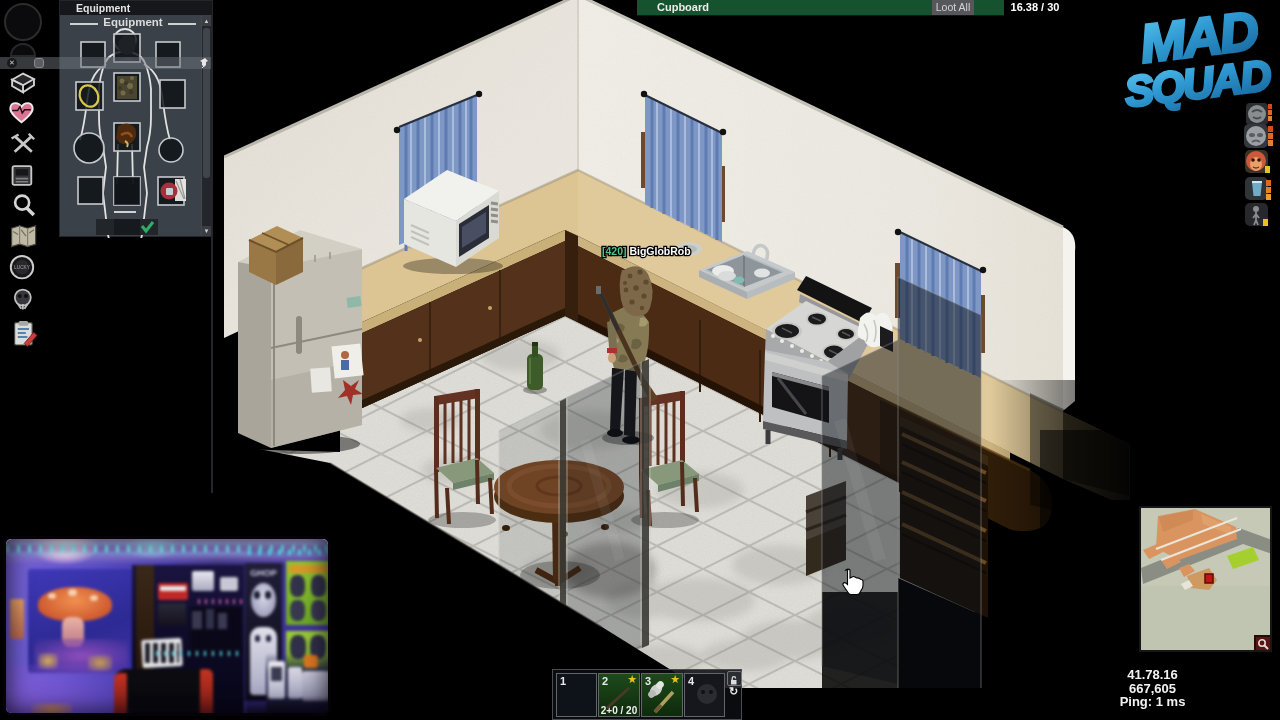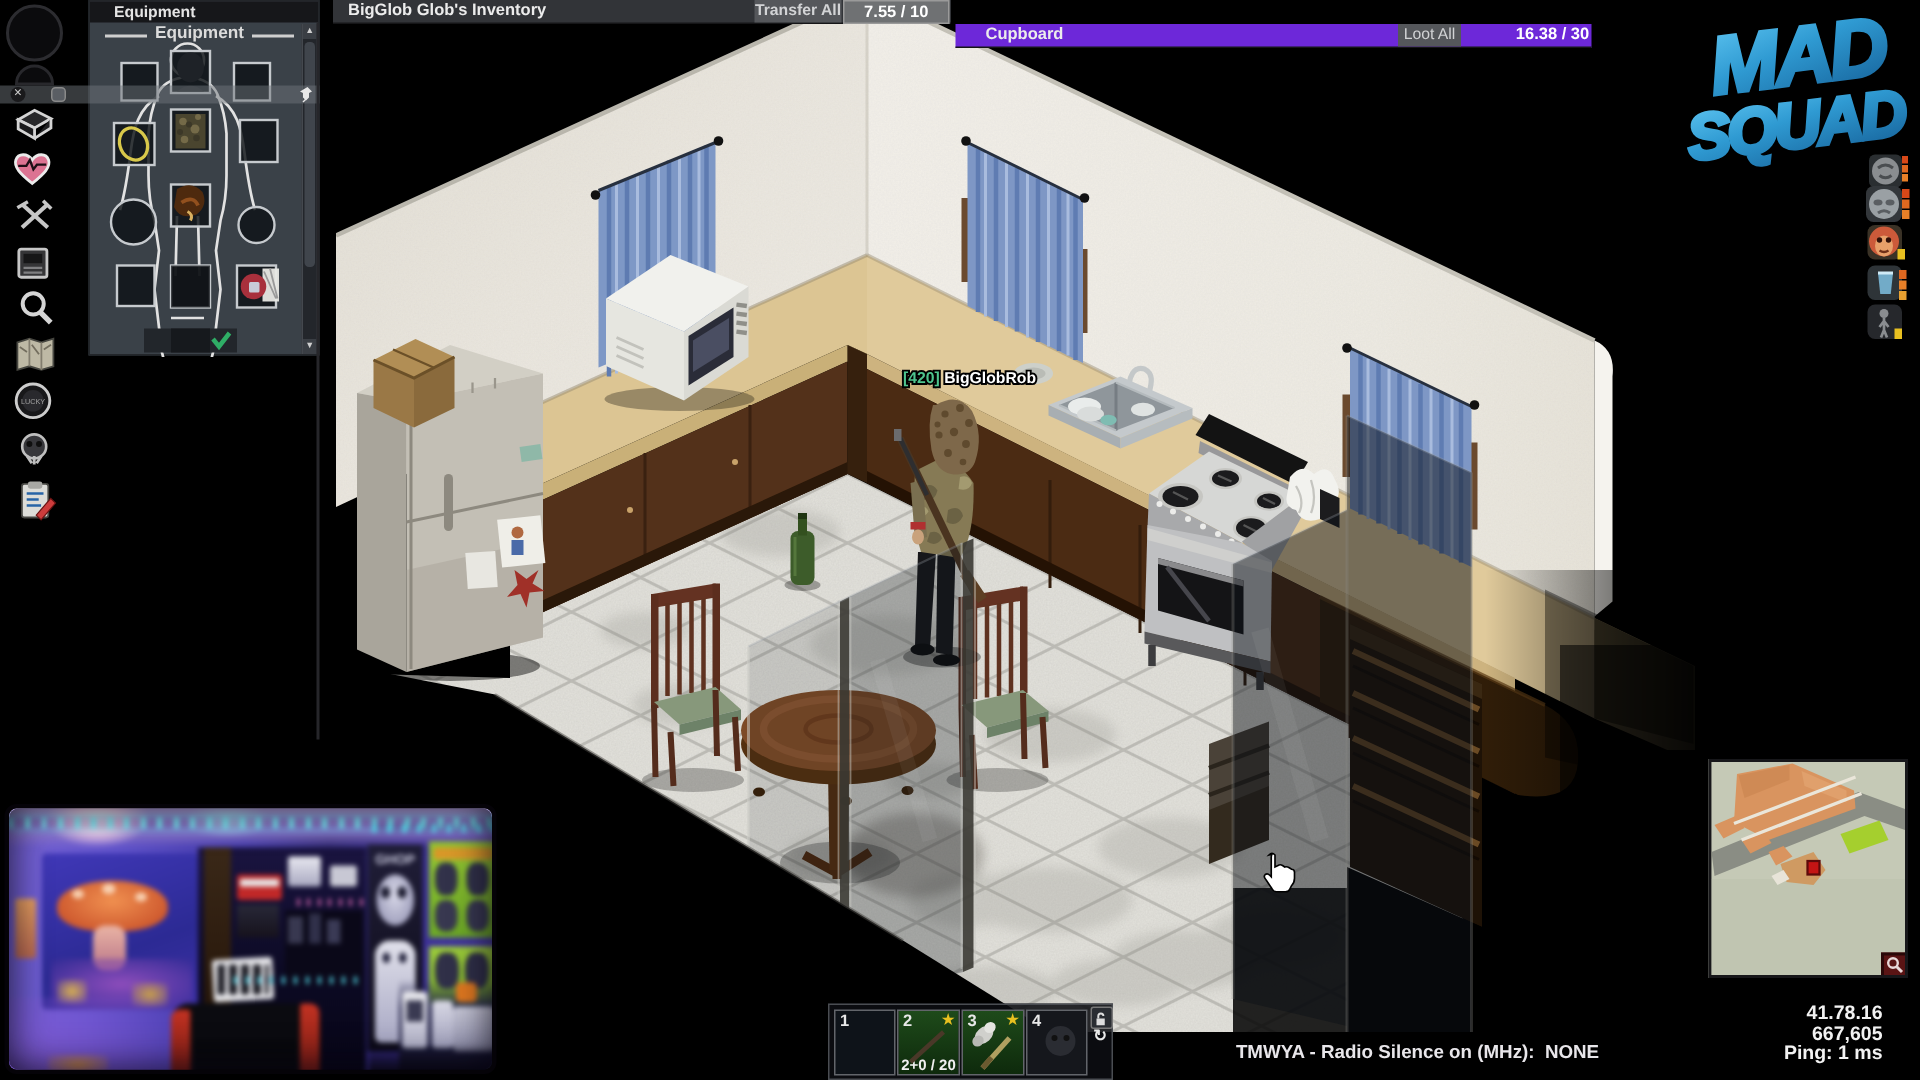--- a/index.html
+++ b/index.html
@@ -413,11 +413,6 @@
 </g>
 </svg>
 
-<div class="abs" style="left:222px;top:0;width:412px;height:15px;background:#323438;border-bottom:1px solid #151517;">
-  <div class="abs" style="left:10px;top:1px;font-size:11px;font-weight:bold;color:#ececec;">BigGlob Glob's Inventory</div>
-  <div class="abs" style="left:281px;top:0;width:58px;height:15px;background:#55575b;color:#d2d3d5;font-size:10.5px;font-weight:bold;text-align:center;line-height:15px;">Transfer All</div>
-  <div class="abs" style="left:340px;top:0;width:71px;height:16px;background:#6f7173;border:1px solid #9a9a9a;box-sizing:border-box;color:#fff;font-size:11px;font-weight:bold;text-align:center;line-height:14px;">7.55 / 10</div>
-</div>
 <div class="abs" style="left:637px;top:16px;width:424px;height:15px;background:#6d28d9;border-bottom:1px solid #151517;">
   <div class="abs" style="left:20px;top:1px;font-size:11px;font-weight:bold;color:#ececec;">Cupboard</div>
   <div class="abs" style="left:295px;top:0;width:42px;height:15px;background:#55575b;color:#d2d3d5;font-size:10.5px;font-weight:normal;text-align:center;line-height:15px;">Loot All</div>

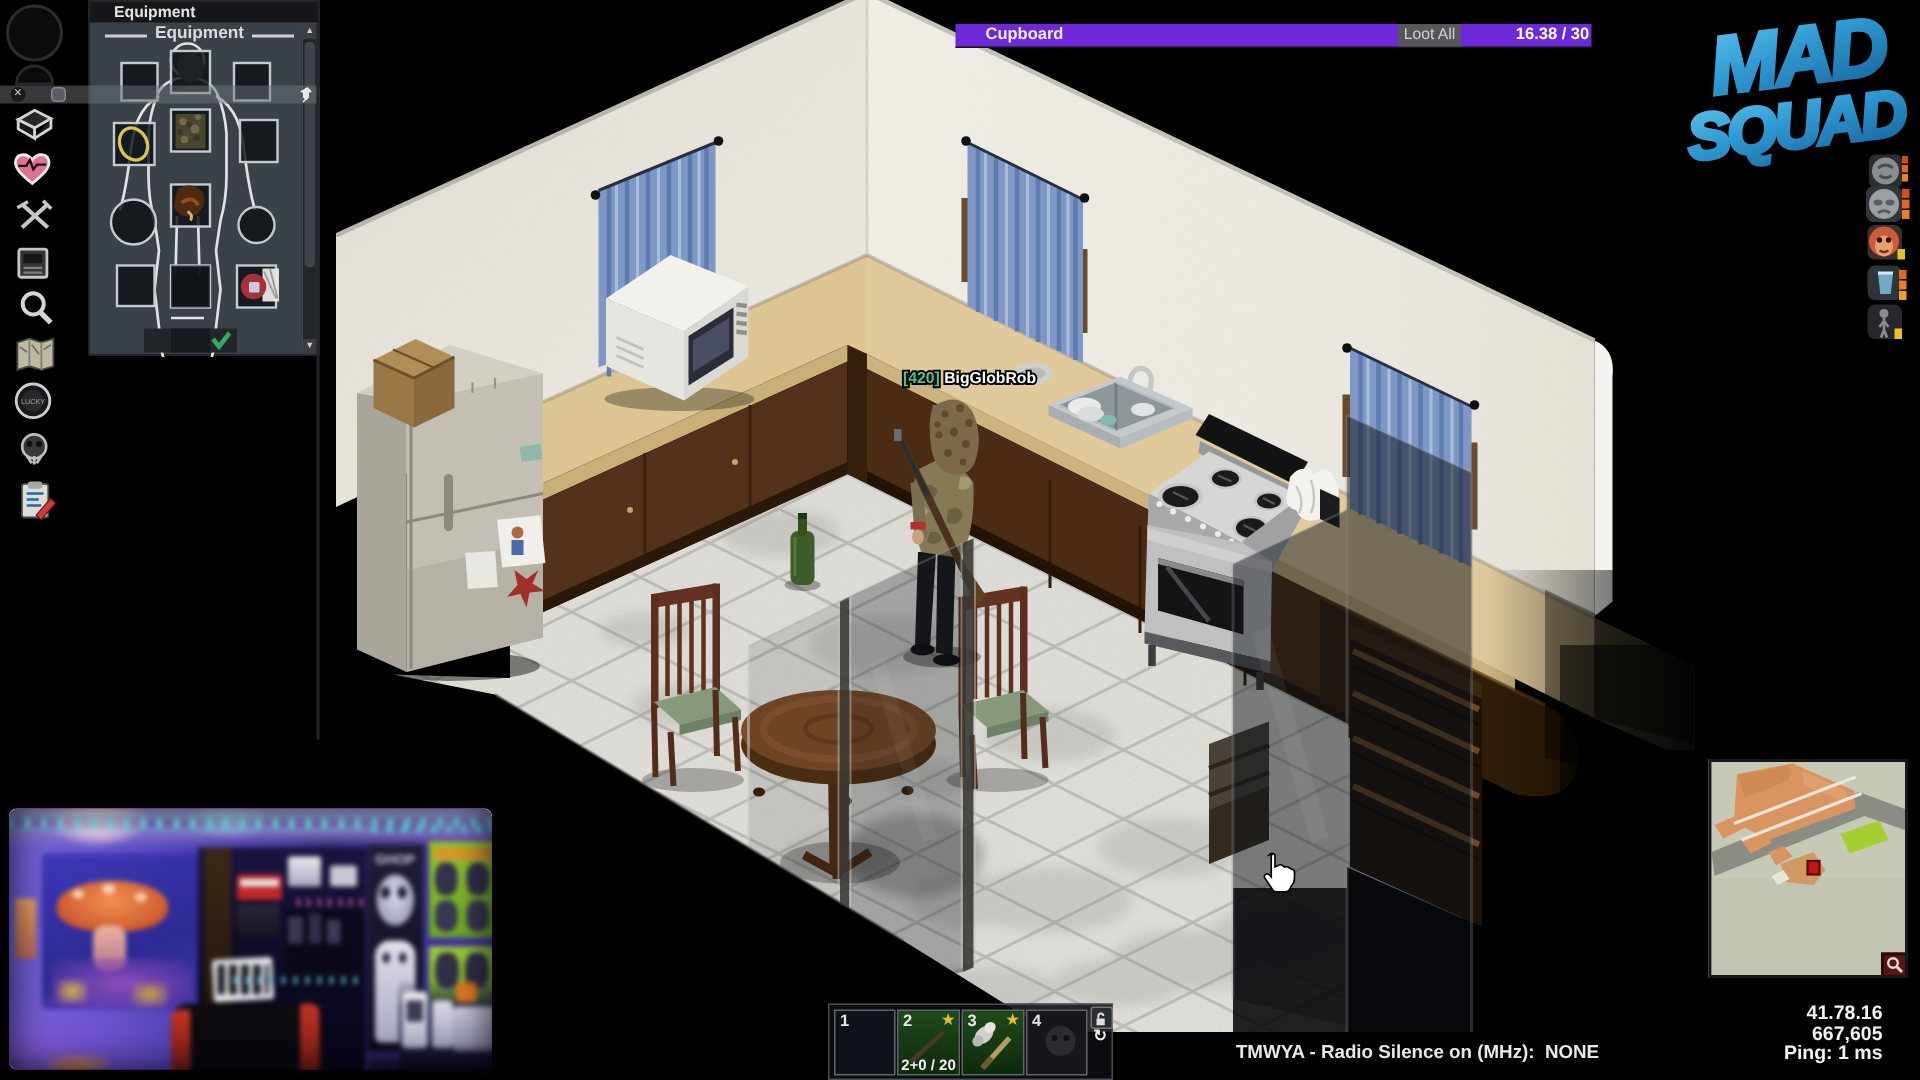--- a/index.html
+++ b/index.html
@@ -413,7 +413,7 @@
 </g>
 </svg>
 
-<div class="abs" style="left:637px;top:16px;width:424px;height:15px;background:#6d28d9;border-bottom:1px solid #151517;">
+<div class="abs" style="left:637px;top:0;width:367px;height:15px;background:#14532d;border-bottom:1px solid #151517;">
   <div class="abs" style="left:20px;top:1px;font-size:11px;font-weight:bold;color:#ececec;">Cupboard</div>
   <div class="abs" style="left:295px;top:0;width:42px;height:15px;background:#55575b;color:#d2d3d5;font-size:10.5px;font-weight:normal;text-align:center;line-height:15px;">Loot All</div>
   <div class="abs" style="left:368px;top:1px;width:60px;font-size:11px;font-weight:bold;color:#fff;text-align:center;">16.38 / 30</div>

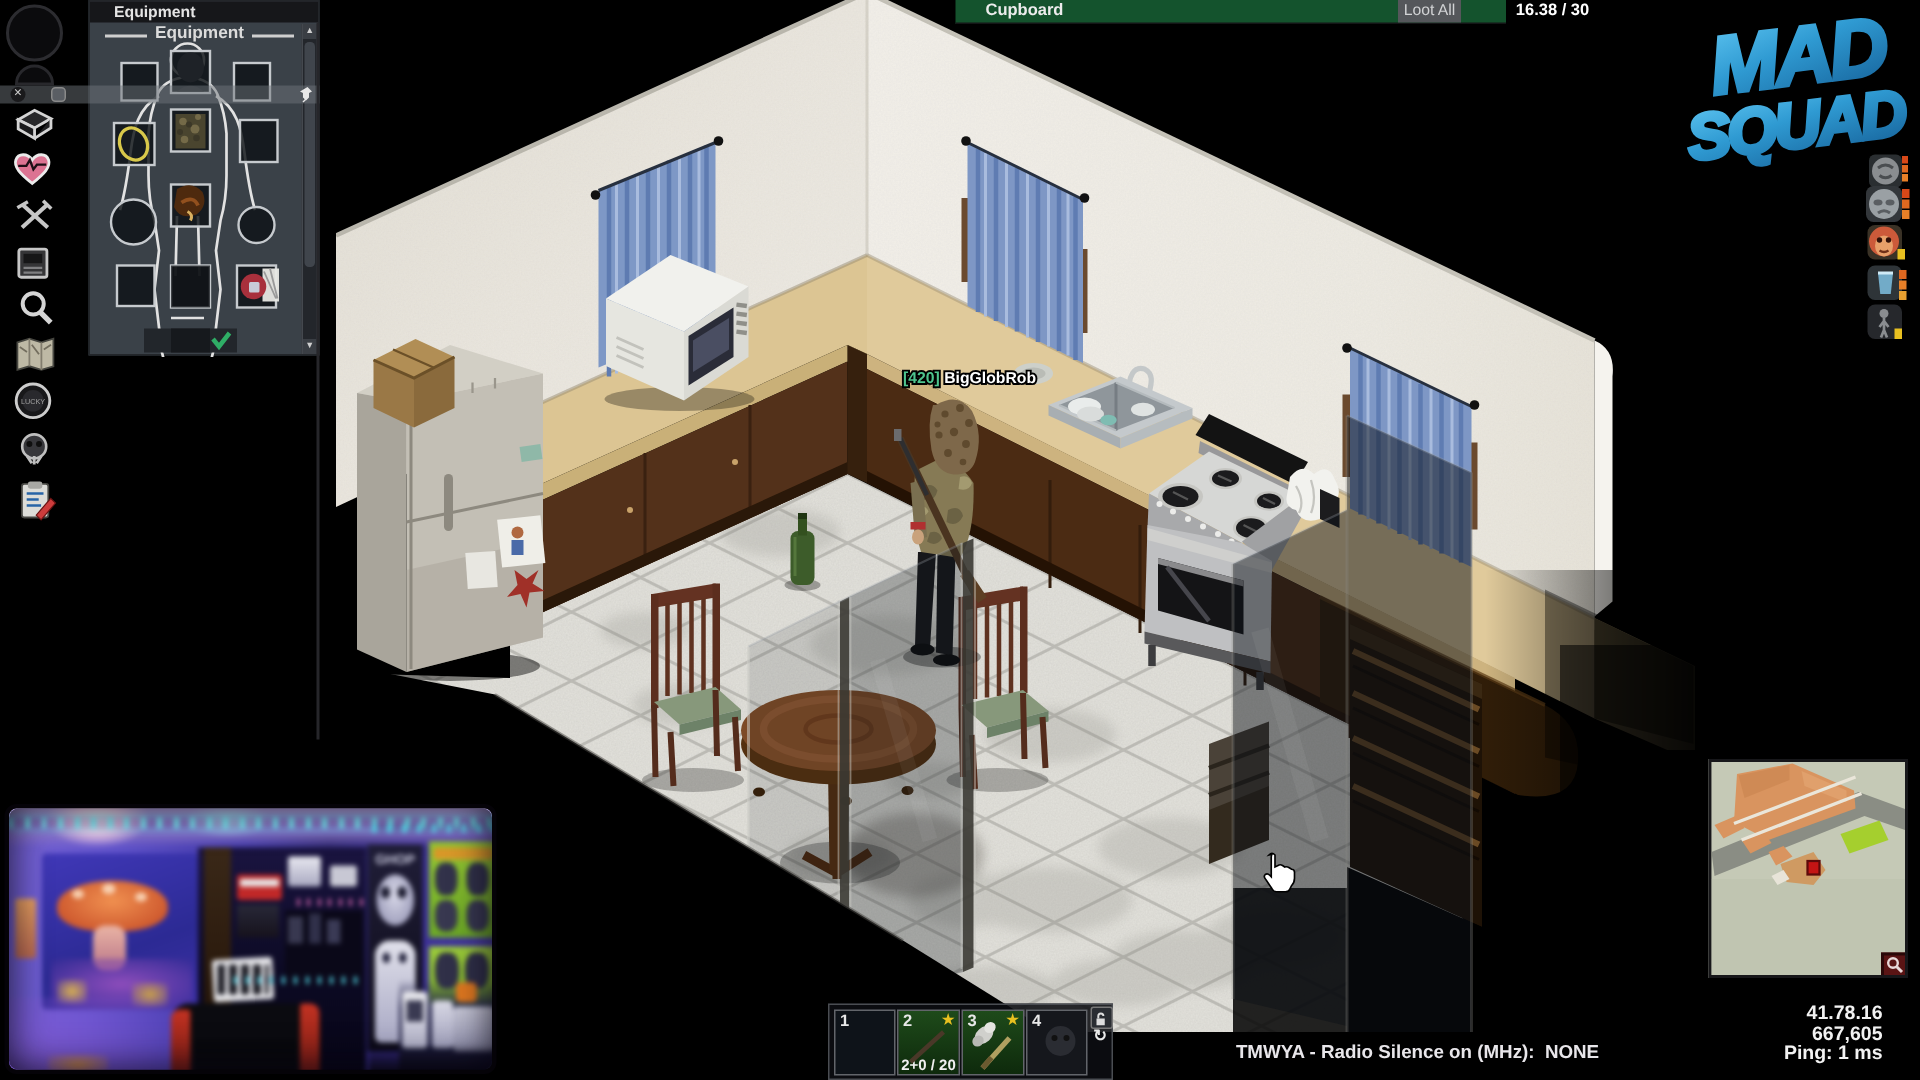--- a/index.html
+++ b/index.html
@@ -742,7 +742,7 @@
         </svg>
  </div>
 </div>
-<div class="abs" style="left:1050px;top:668px;width:205px;text-align:right;color:#f2f2f2;font-size:13px;font-weight:bold;line-height:13.5px;">41.78.16<br>667,605<br>Ping: 1 ms</div>
+<div class="abs" style="left:1050px;top:668px;width:205px;text-align:center;color:#f2f2f2;font-size:13px;font-weight:bold;line-height:13.5px;">41.78.16<br>667,605<br>Ping: 1 ms</div>
 
 <div class="abs" style="left:780px;top:694px;width:330px;text-align:center;color:#e8e6ea;font-size:12.5px;font-weight:bold;">TMWYA - Radio Silence on (MHz):&nbsp;&nbsp;NONE</div>
 

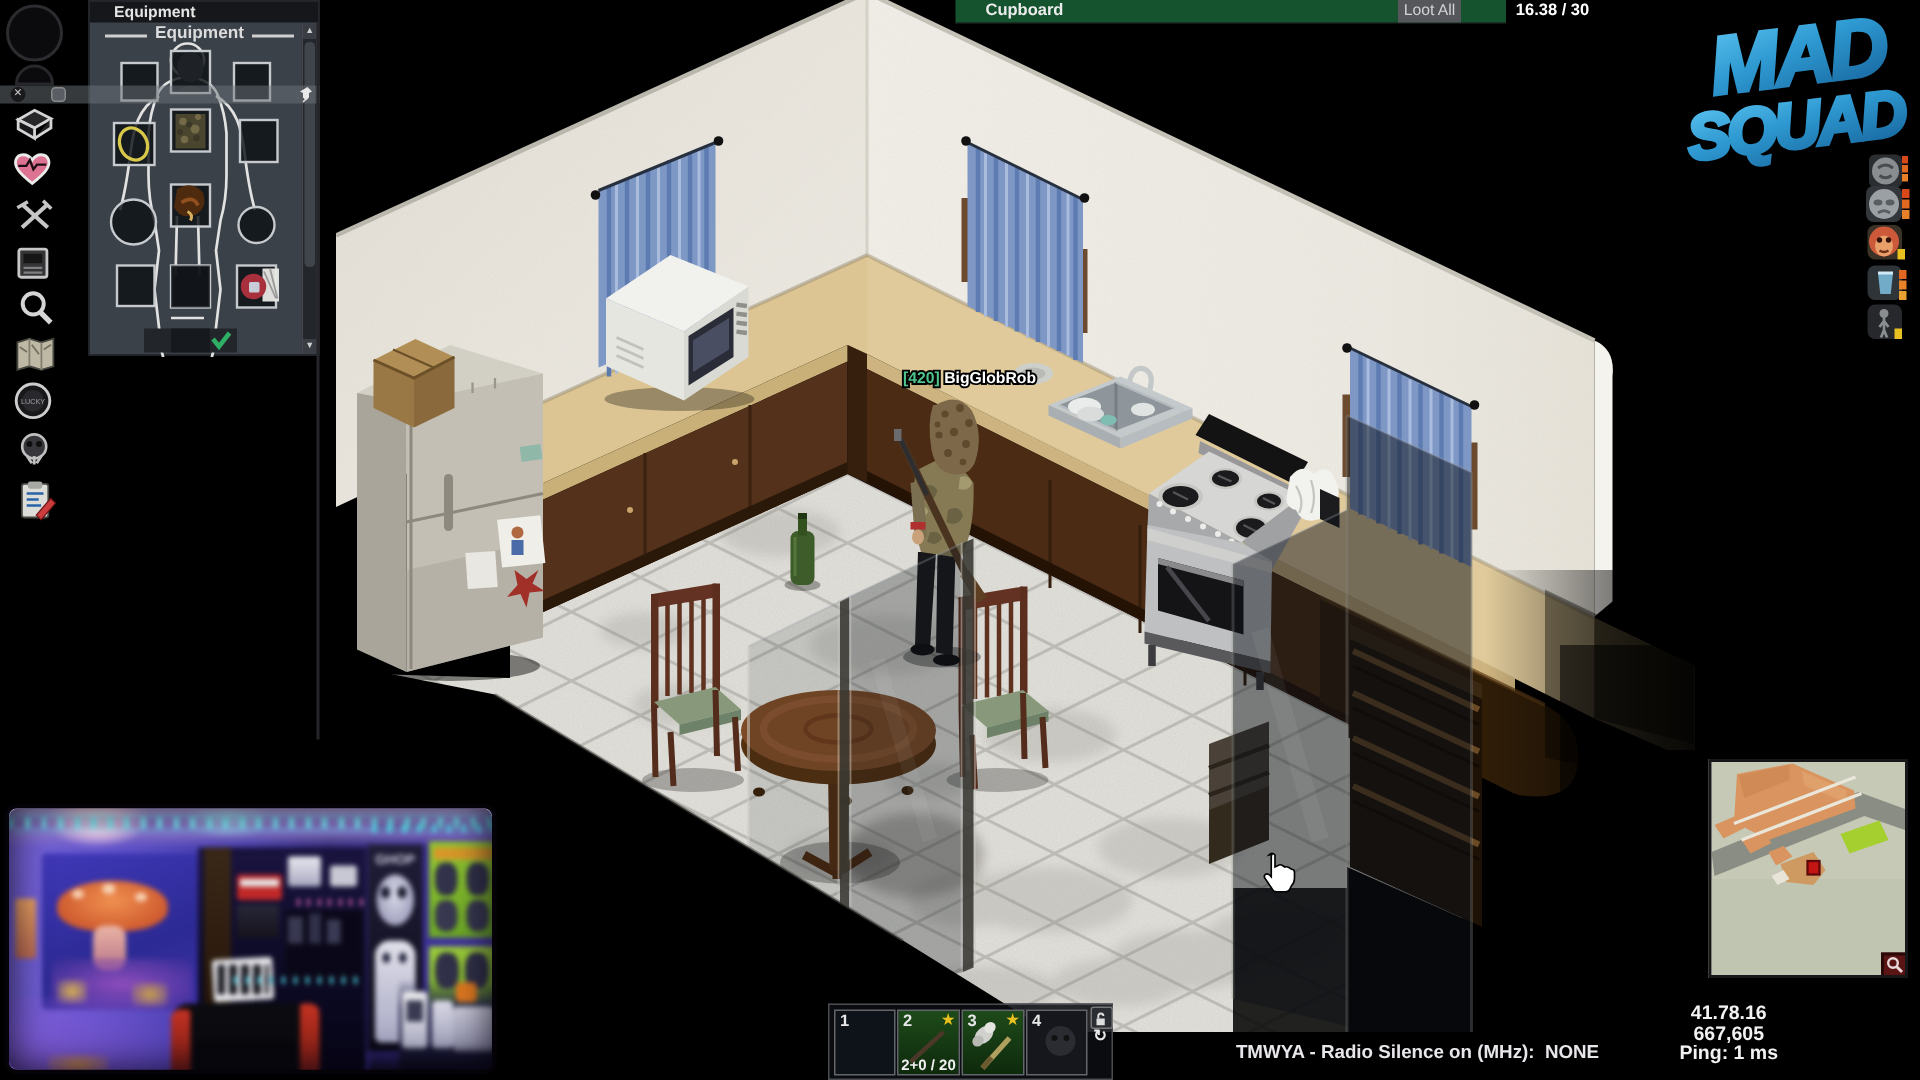--- a/index.html
+++ b/index.html
@@ -744,7 +744,6 @@
 </div>
 <div class="abs" style="left:1050px;top:668px;width:205px;text-align:center;color:#f2f2f2;font-size:13px;font-weight:bold;line-height:13.5px;">41.78.16<br>667,605<br>Ping: 1 ms</div>
 
-<div class="abs" style="left:780px;top:694px;width:330px;text-align:center;color:#e8e6ea;font-size:12.5px;font-weight:bold;">TMWYA - Radio Silence on (MHz):&nbsp;&nbsp;NONE</div>
 
 </div>
 

